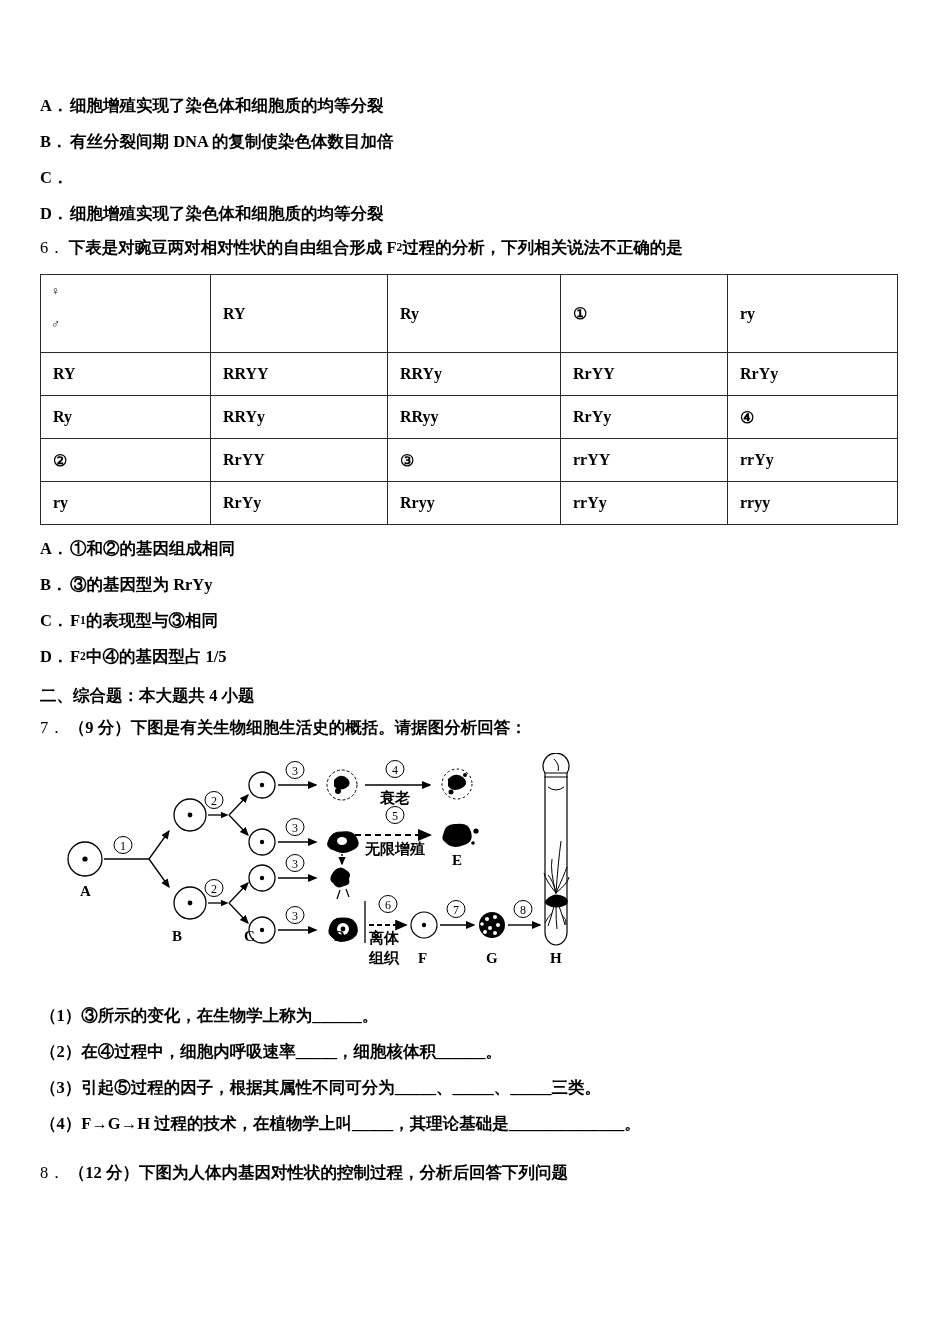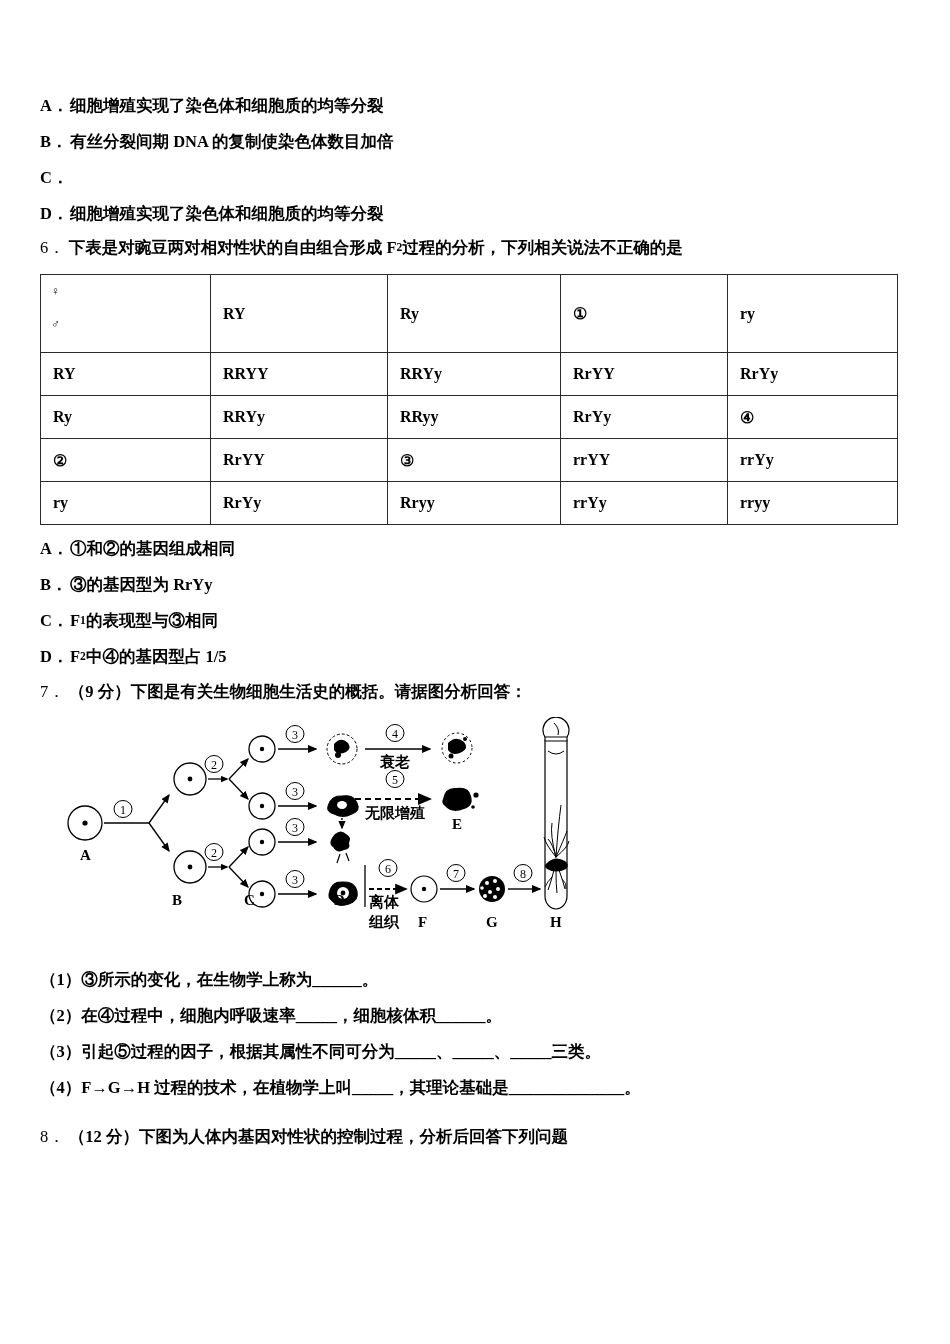--- a/index.html
+++ b/index.html
@@ -233,6 +233,7 @@
     </div>
   </div>
 
+  <div class="section-head" style="margin-top:6px;">二、综合题：本大题共 4 小题</div>
 
   <div class="qline">
     <span class="qnum">7．</span>

